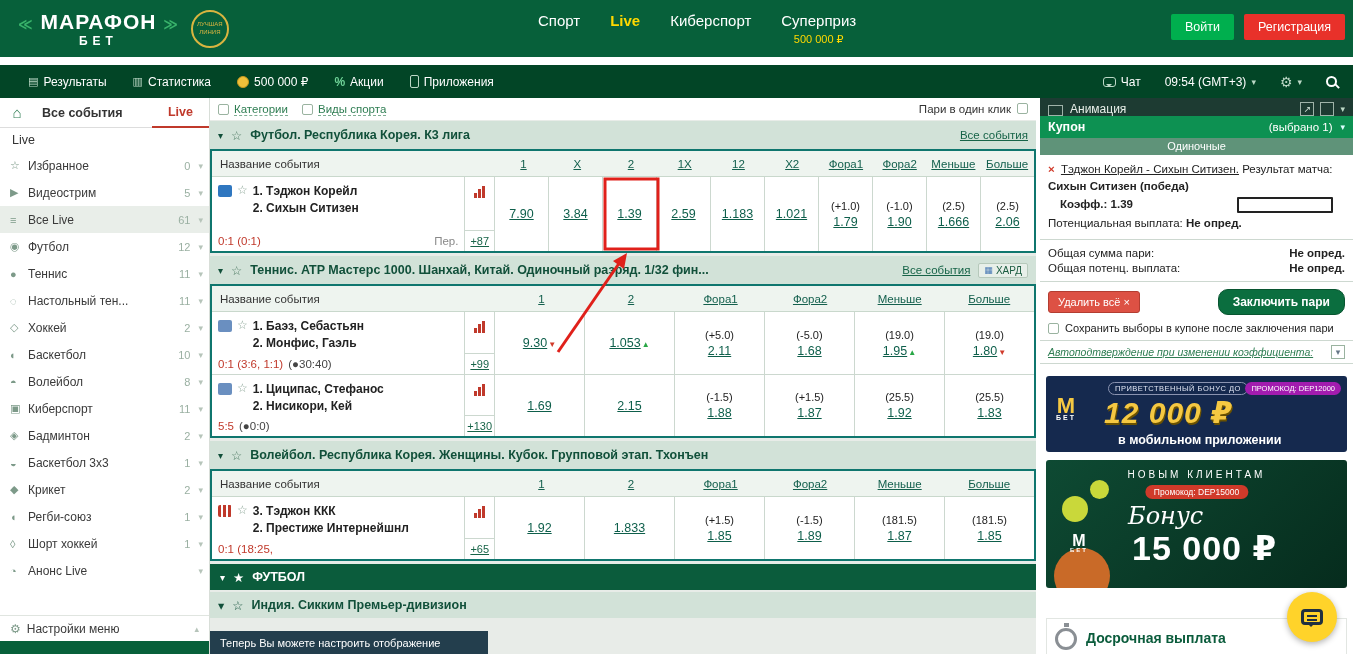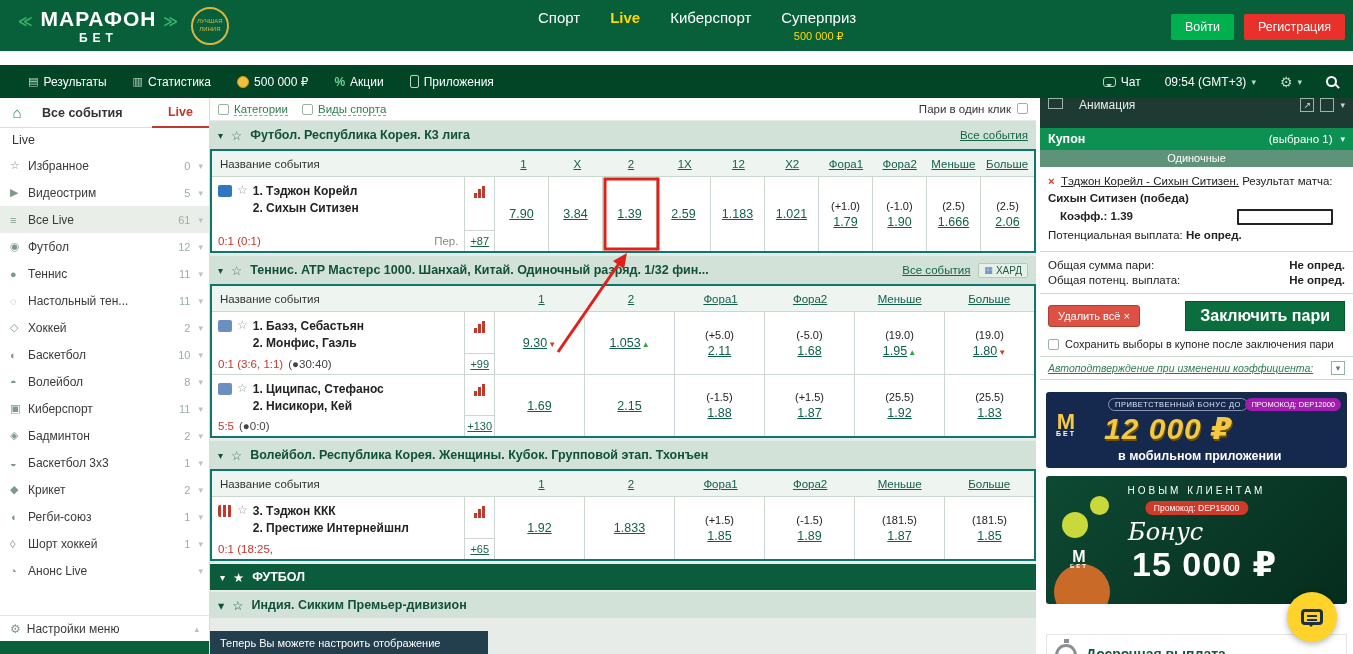--- a/index.html
+++ b/index.html
@@ -8,7 +8,7 @@
   a{cursor:pointer}
 
   
-  .tophdr{position:absolute;left:0;top:0;width:1353px;height:51px;background:#07603a;display:flex;align-items:center}
+  .tophdr{position:absolute;left:0;top:0;width:1353px;height:57px;background:#07603a;display:flex;align-items:center}
   .logo{margin-left:18px;color:#fff;text-align:center;cursor:pointer}
   .logo .lt{font-size:21px;font-weight:bold;letter-spacing:1px}
   .logo .lt .wing{color:#39b36b;font-size:14px}

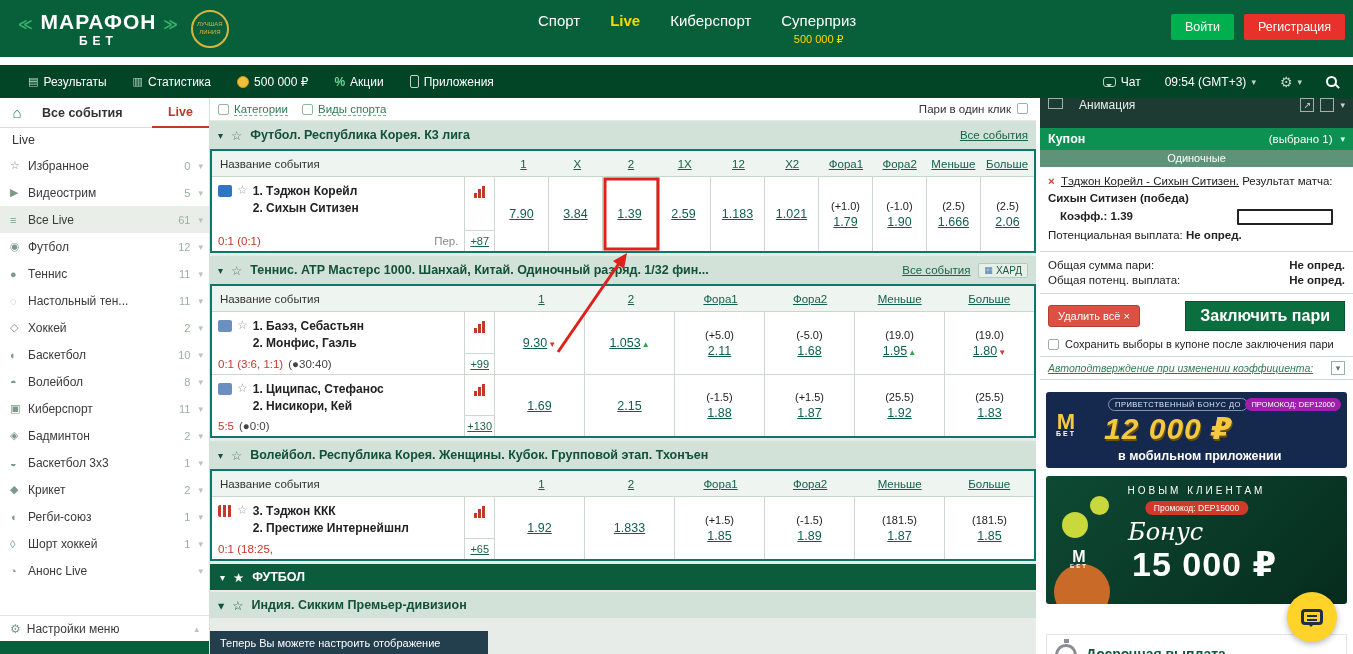--- a/index.html
+++ b/index.html
@@ -109,7 +109,7 @@
 
   
   .rpanel{position:absolute;left:1040px;top:98px;width:313px;height:556px;background:#fff;overflow:hidden}
-  .animbar{height:30px;background:#1d3b32;color:#e8efe9;display:flex;align-items:flex-start;padding:0 8px;gap:16px;font-size:12px}
+  .animbar{height:18px;background:#1d3b32;color:#e8efe9;display:flex;align-items:flex-end;padding:0 8px;gap:7px;font-size:12px}
   .anim-ic{width:15px;height:11px;border:1px solid #9fb3a9;flex:none}
   .animbar .boxes{margin-left:auto;display:flex;gap:6px;align-items:center}
   .ab{width:14px;height:14px;border:1px solid #9fb3a9;font-size:9px;color:#cfe0d6;display:flex;align-items:center;justify-content:center;cursor:pointer}

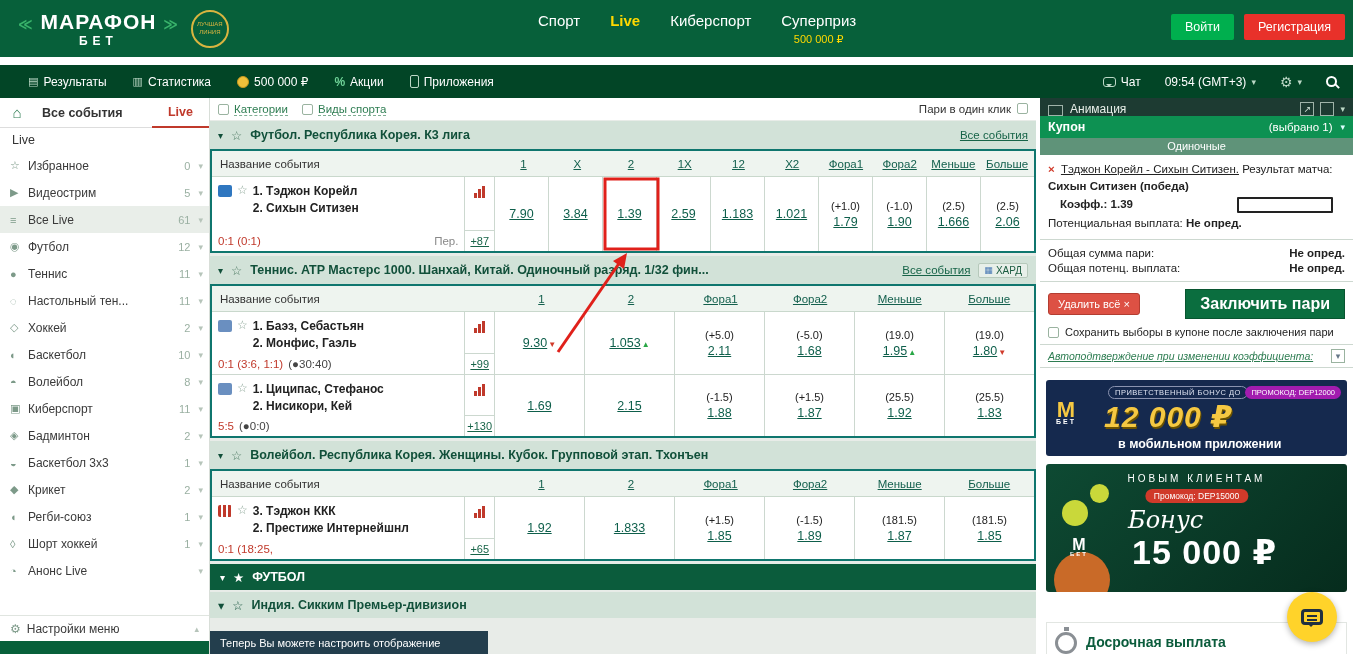--- a/index.html
+++ b/index.html
@@ -129,7 +129,7 @@
   .totrow b{margin-left:auto}
   .cbtns{display:flex;padding:7px 8px;align-items:center}
   .delall{background:#dd5144;color:#fff;border:1px solid #b33d31;border-radius:3px;font-size:11px;padding:4px 9px;cursor:pointer}
-  .place{margin-left:auto;background:#0b6e3f;color:#fff;border:1px solid #085530;border-radius:0;font-size:16px;font-weight:bold;padding:5px 14px;cursor:pointer}
+  .place{margin-left:auto;background:#0b6e3f;color:#fff;border:1px solid #085530;border-radius:10px;font-size:12px;font-weight:bold;padding:5px 14px;cursor:pointer}
   .keeprow{display:flex;gap:6px;padding:0 8px 6px;font-size:11px;color:#222;align-items:flex-start}
   .keeprow .cbx{margin-top:1px}
   .autoconf{border-top:1px solid #cdd8d0;border-bottom:1px solid #cdd8d0;padding:4px 8px;display:flex;align-items:center;font-size:10.5px}

